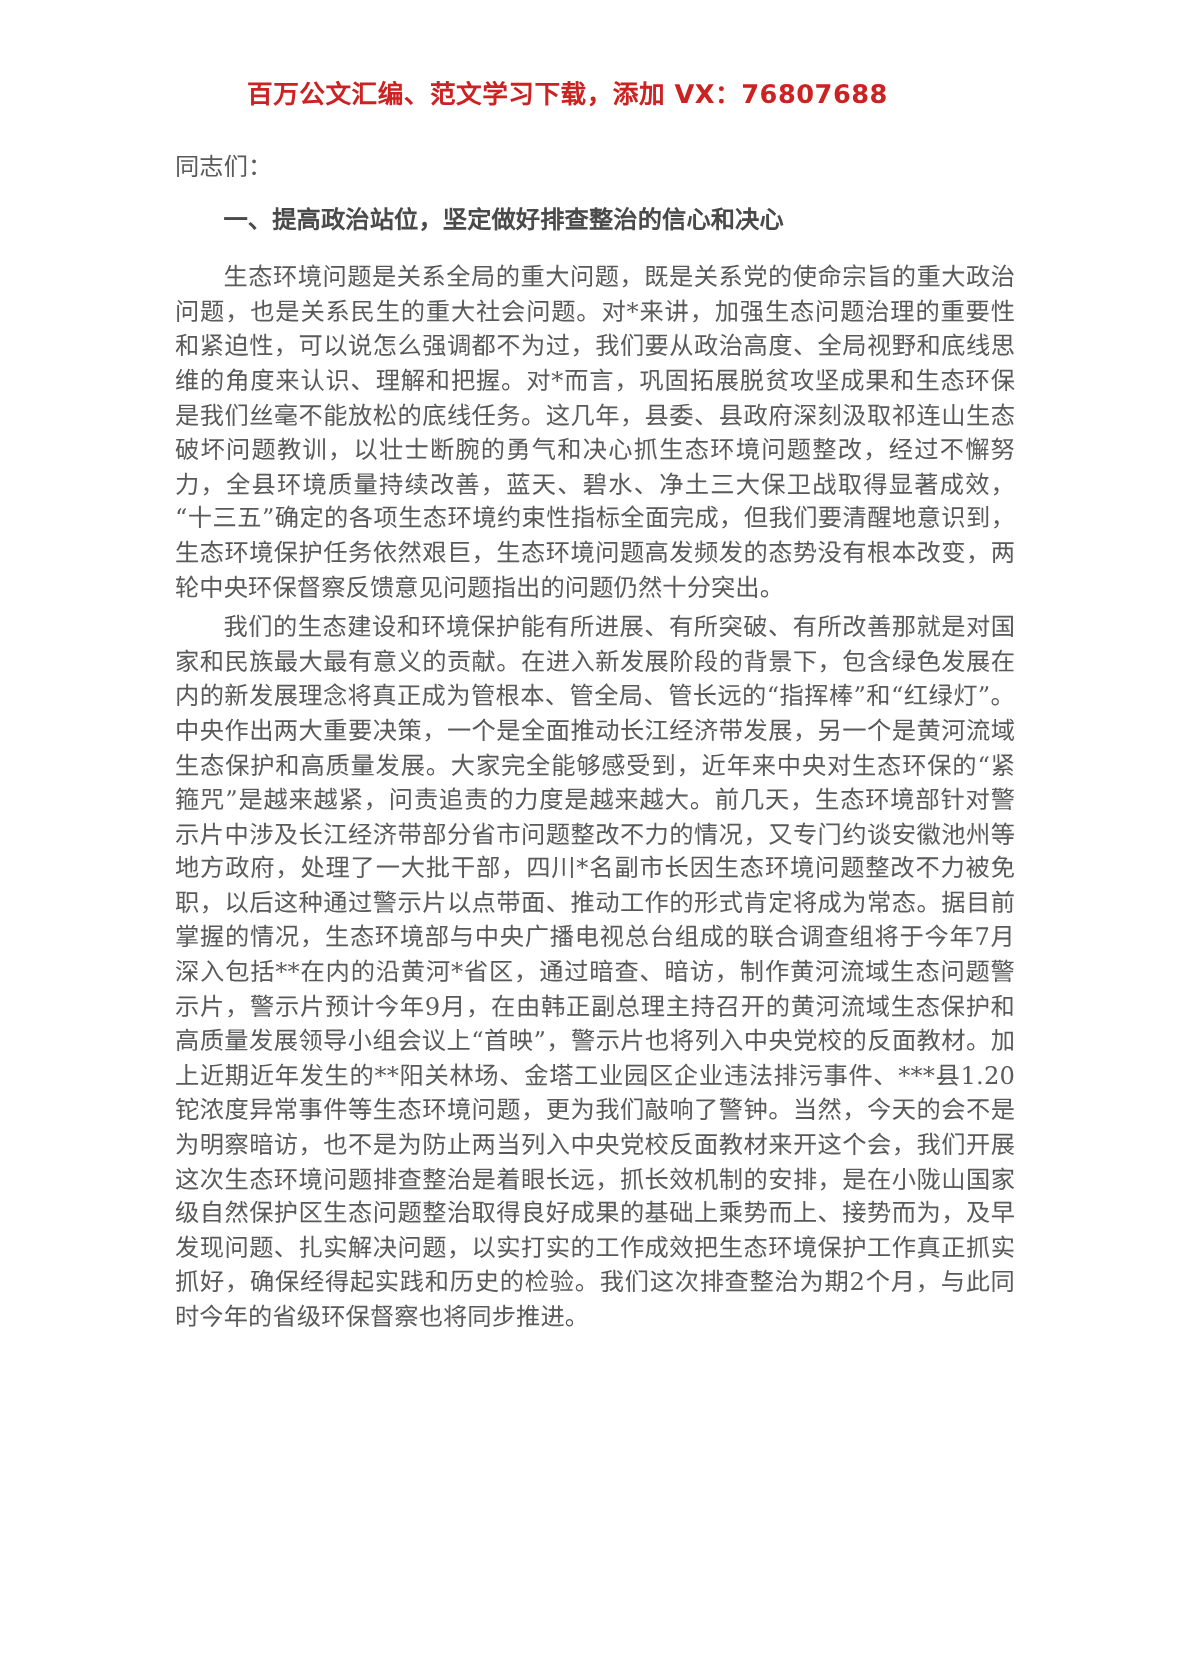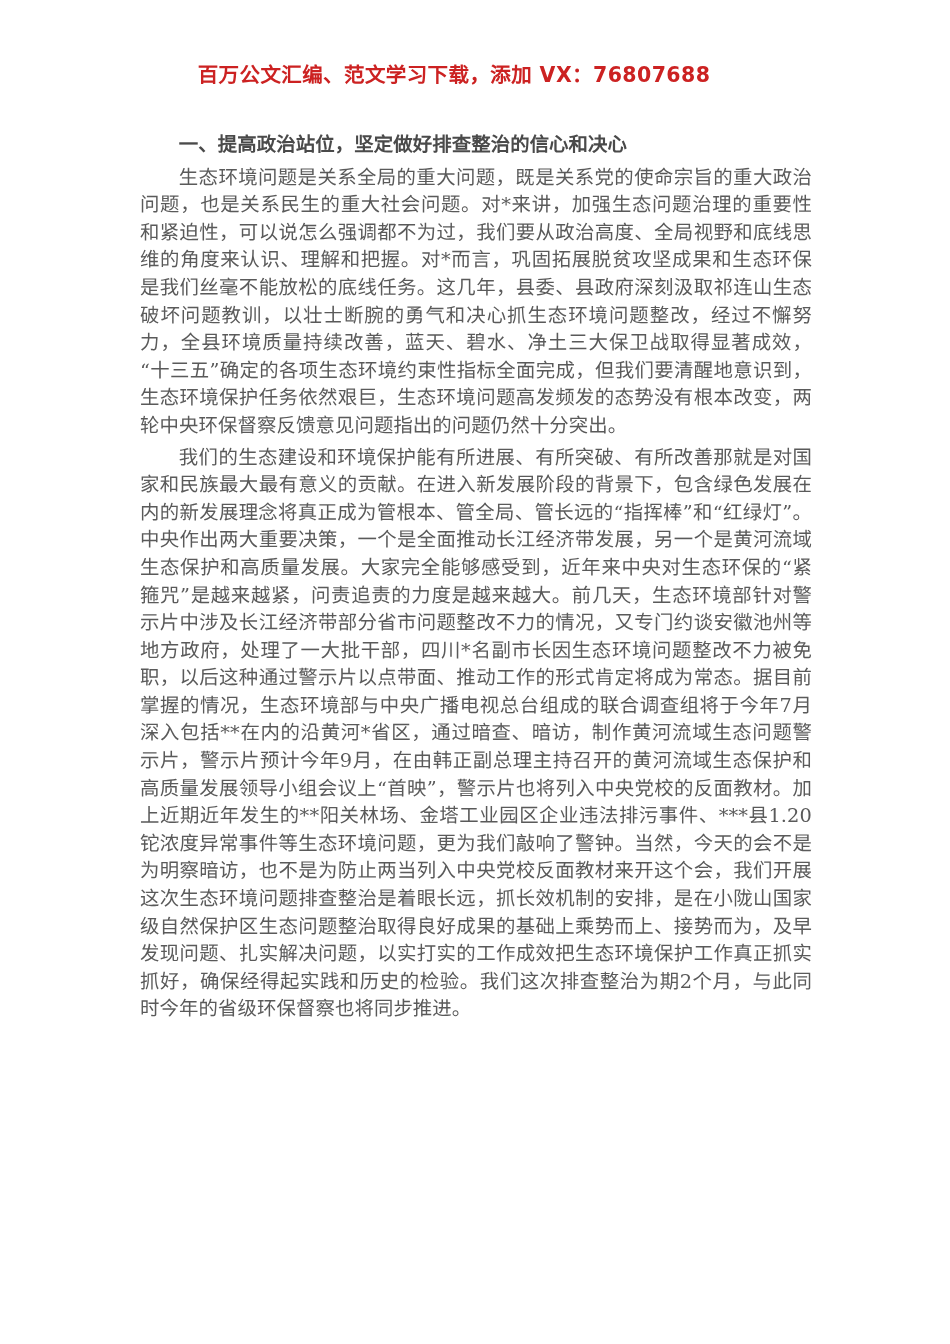--- a/index.html
+++ b/index.html
@@ -87,6 +87,7 @@
 
   <div class="doc-body">
 
+    <div class="salutation">同志们：</div>
 
 
     <h2 class="section-heading">一、提高政治站位，坚定做好排查整治的信心和决心</h2>

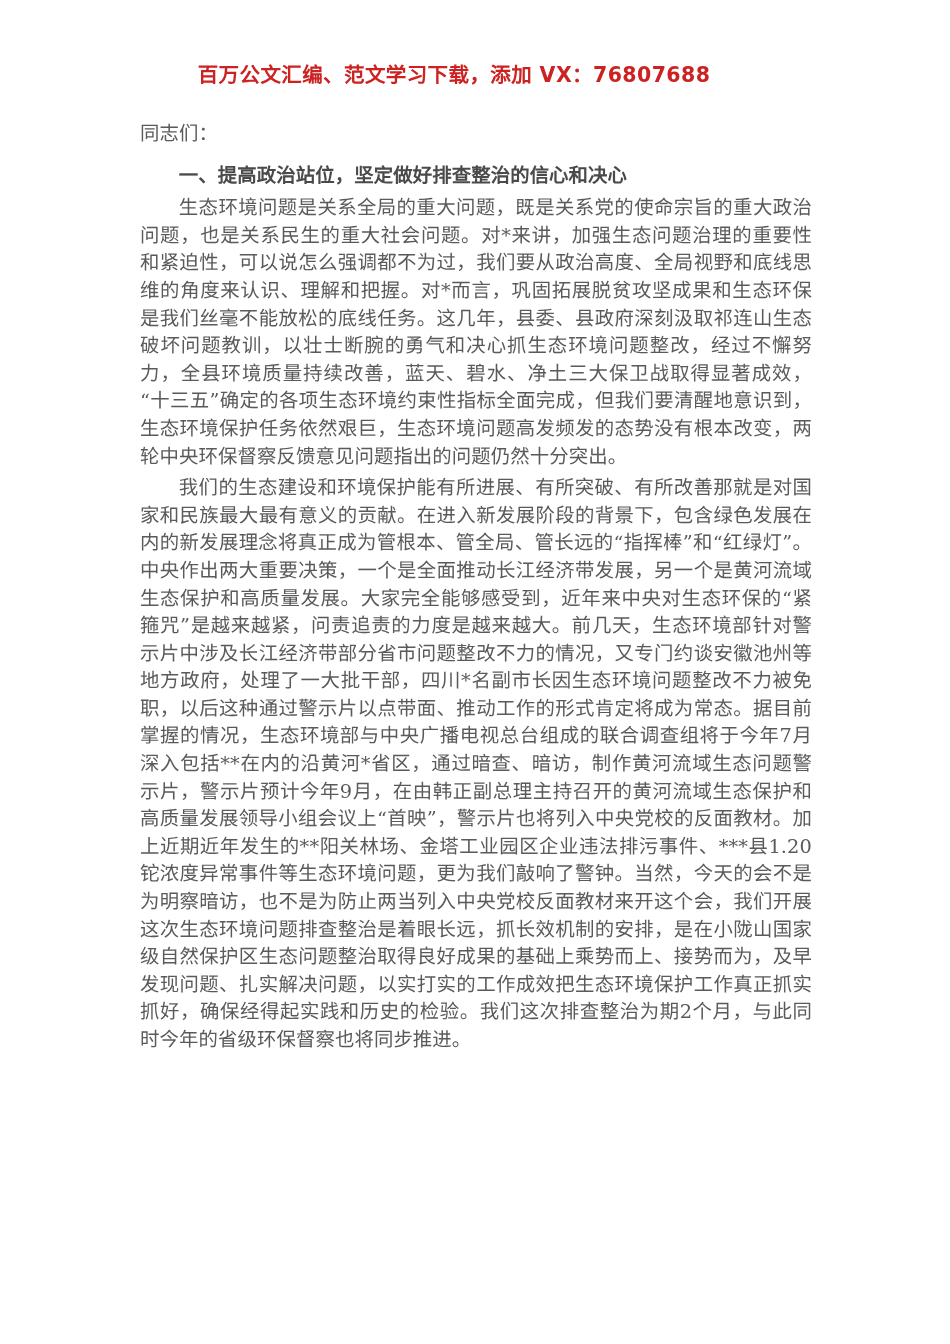--- a/index.html
+++ b/index.html
@@ -72,7 +72,7 @@
     font-size: 19.4px;
     line-height: 27.6px;
     font-weight: 700;
-    margin: 11px 0 5px 0;
+    margin: 11px 0 19px 0;
     text-indent: 2em;
     color: #4a4a4a;
     letter-spacing: 0.1px;

